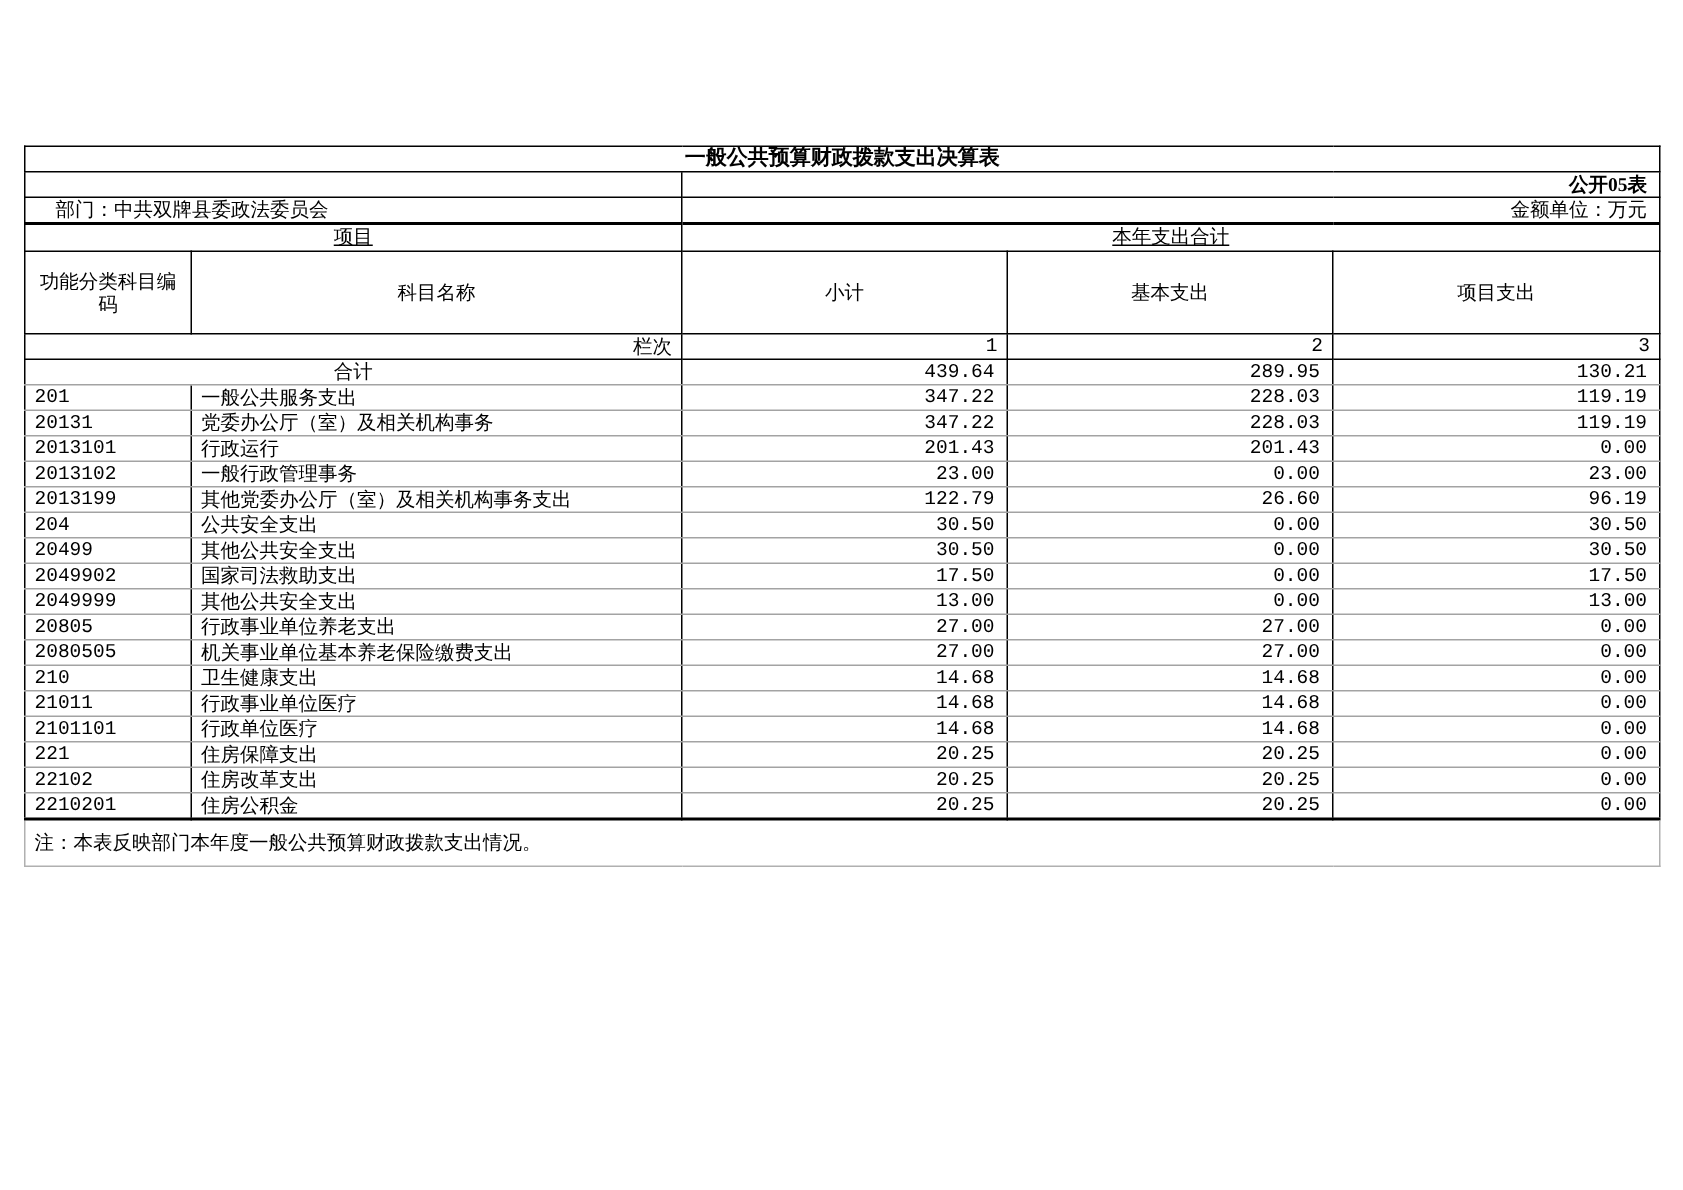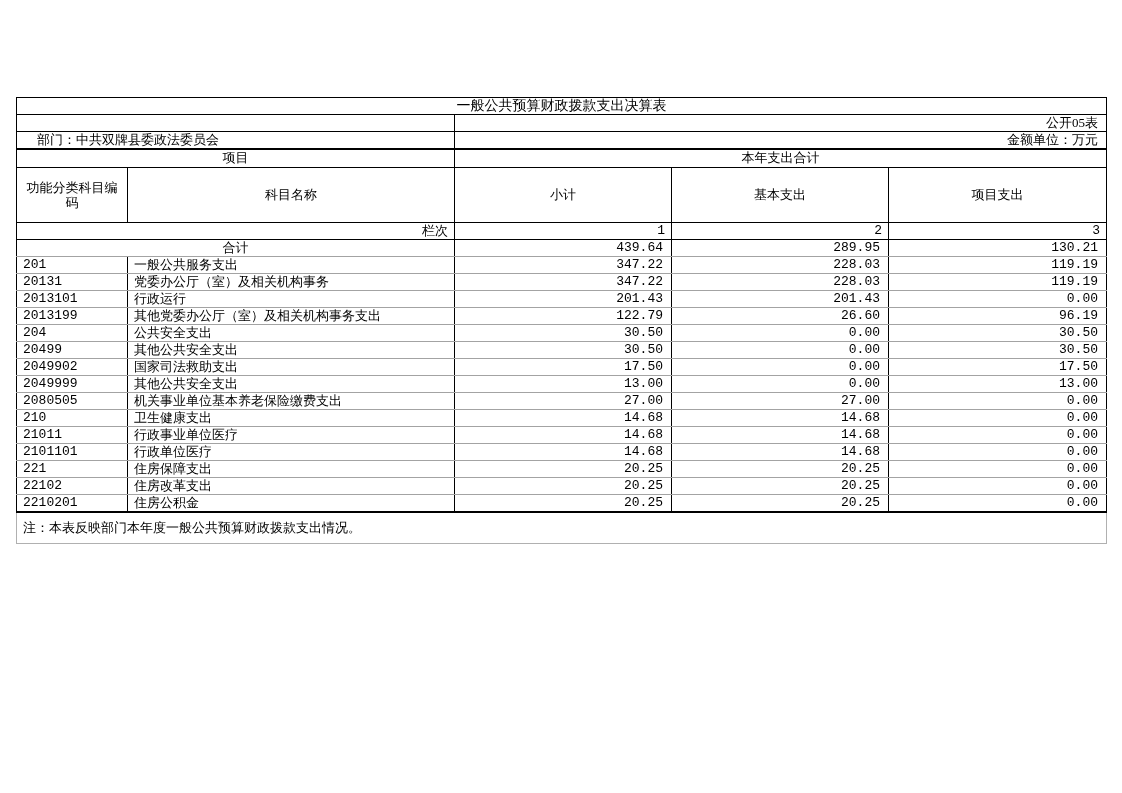--- a/index.html
+++ b/index.html
@@ -62,7 +62,7 @@
   .c { text-align: center; }
   .r { text-align: right; }
   .l { text-align: left; }
-  .bold { font-weight: normal; }
+  .bold { font-weight: bold; }
   .t14 { font-size: 14px; }
   .mono { font-family: "Liberation Mono", "DejaVu Sans Mono", monospace; font-size: 13px; }
   .num { font-family: "Liberation Mono", "DejaVu Sans Mono", monospace; font-size: 13px; text-align: right; padding-right: 8px; }

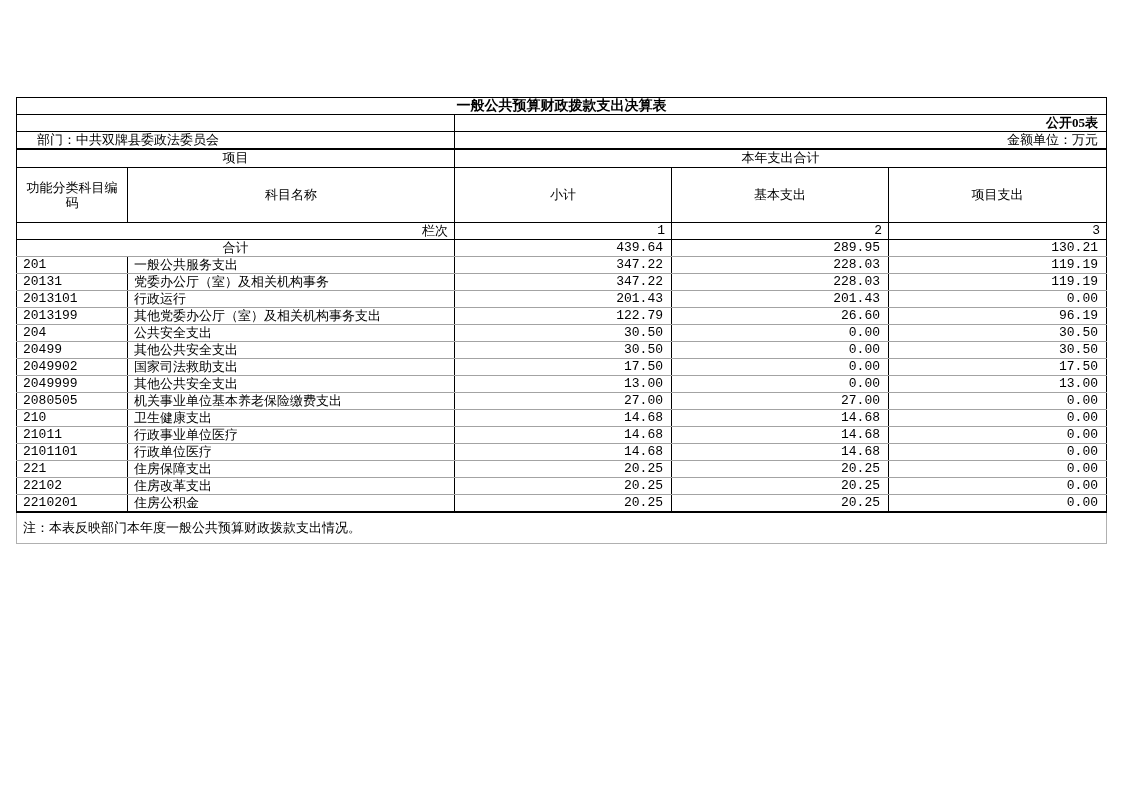--- a/index.html
+++ b/index.html
@@ -41,7 +41,7 @@
   tr.info td { border: 1px solid #000; height: 17px; white-space: nowrap; }
   tr.dept td { border-bottom: 2px solid #000; padding-left: 20px; }
   
-  tr.grp td  { border: 1px solid #000; height: 18px; text-align: center; white-space: nowrap; }
+  tr.grp td  { border: 1px solid #000; height: 18px; text-align: center; white-space: nowrap; text-decoration: underline; }
   tr.cols td { border: 1px solid #000; height: 34px; text-align: center; }
   tr.idx td  { border: 1px solid #000; height: 17px; text-align: right; white-space: nowrap; }
   

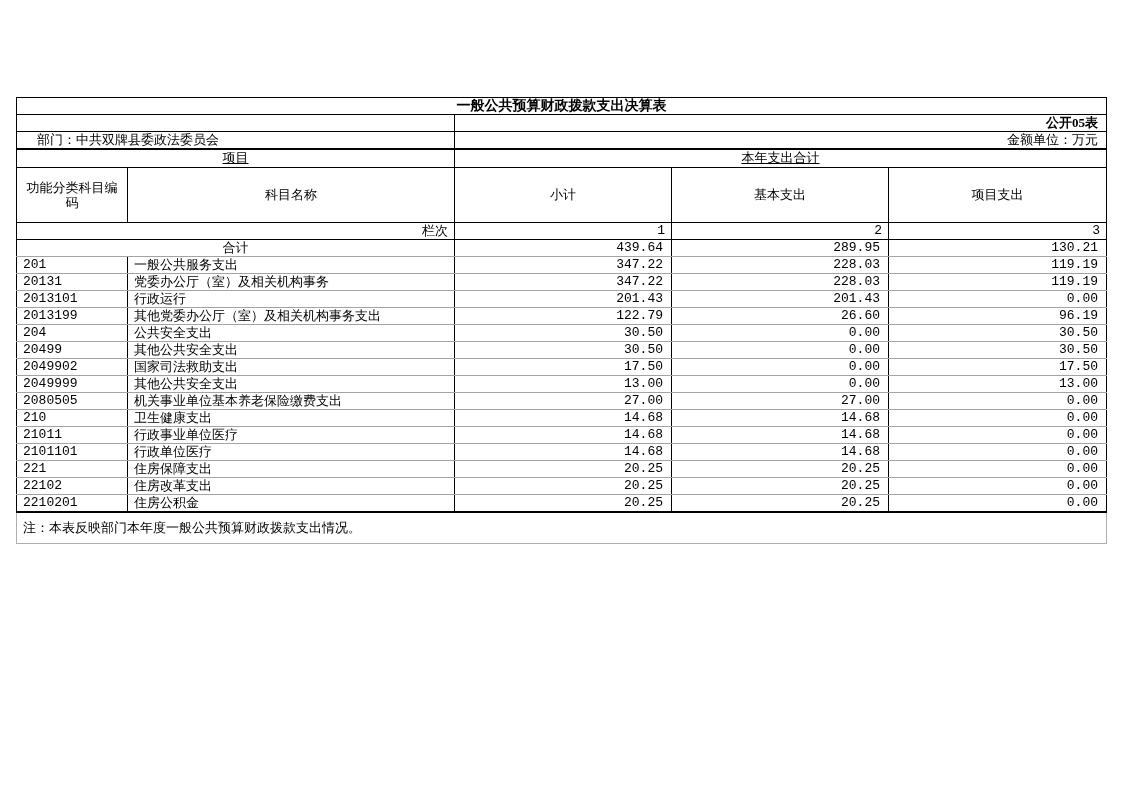--- a/index.html
+++ b/index.html
@@ -145,6 +145,13 @@
       <td class="num">0.00</td>
     </tr>
     <tr class="data">
+      <td class="mono l">2013102</td>
+      <td class="l">一般行政管理事务</td>
+      <td class="num">23.00</td>
+      <td class="num">0.00</td>
+      <td class="num">23.00</td>
+    </tr>
+    <tr class="data">
       <td class="mono l">2013199</td>
       <td class="l">其他党委办公厅（室）及相关机构事务支出</td>
       <td class="num">122.79</td>

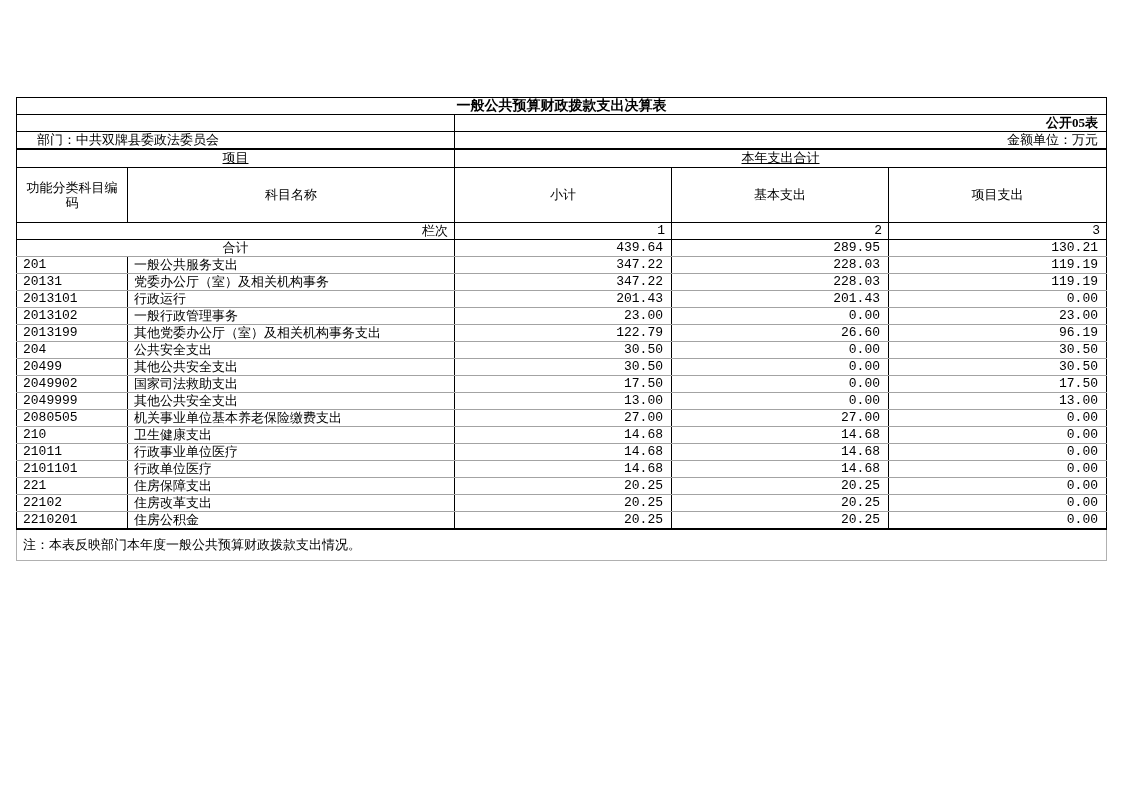--- a/index.html
+++ b/index.html
@@ -187,6 +187,13 @@
       <td class="num">13.00</td>
     </tr>
     <tr class="data">
+      <td class="mono l">20805</td>
+      <td class="l">行政事业单位养老支出</td>
+      <td class="num">27.00</td>
+      <td class="num">27.00</td>
+      <td class="num">0.00</td>
+    </tr>
+    <tr class="data">
       <td class="mono l">2080505</td>
       <td class="l">机关事业单位基本养老保险缴费支出</td>
       <td class="num">27.00</td>

